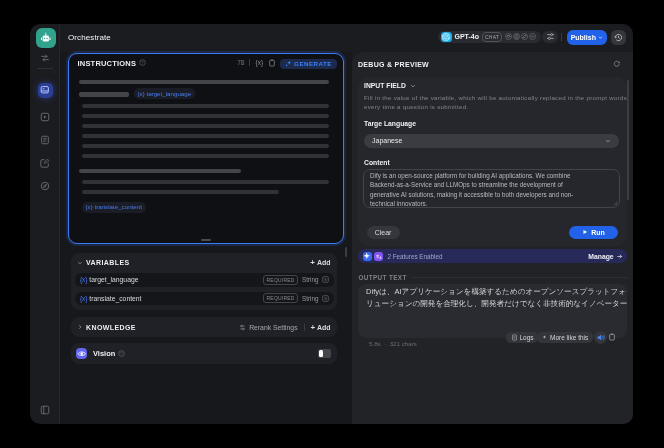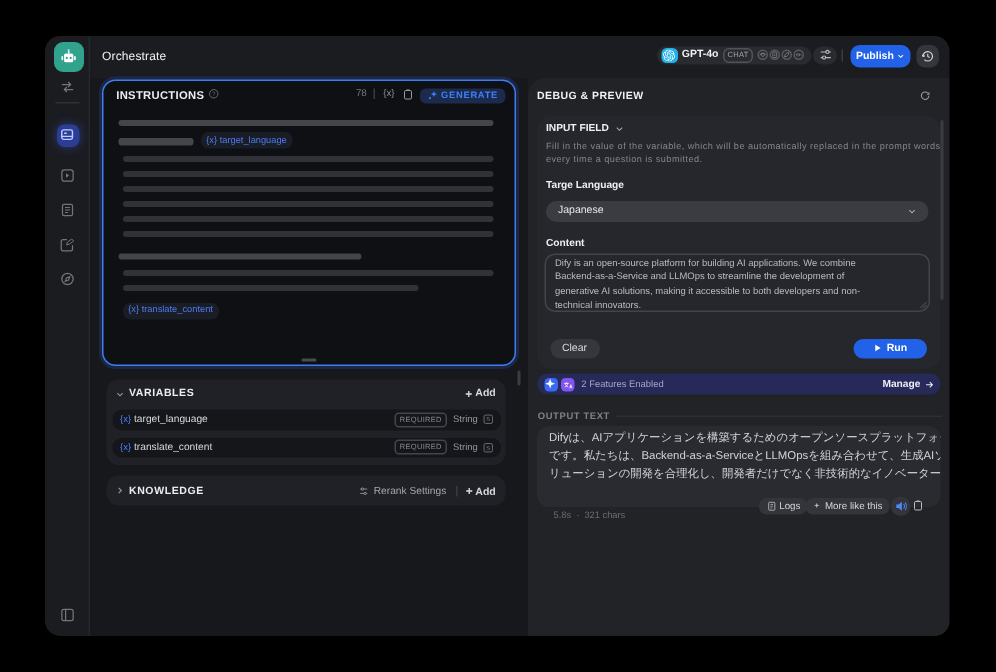--- a/index.html
+++ b/index.html
@@ -259,7 +259,6 @@
       </div>
     <div id="outcard">
         <div style="white-space:nowrap">Difyは、AIアプリケーションを構築するためのオープンソースプラットフォーム</div>
-        <div style="white-space:nowrap">です。私たちは、Backend-as-a-ServiceとLLMOpsを組み合わせて、生成AIソ</div>
         <div style="white-space:nowrap">リューションの開発を合理化し、開発者だけでなく非技術的なイノベーターにも</div>
       </div>
     <div id="meta">5.8s&nbsp;&nbsp;·&nbsp;&nbsp;321 chars</div>

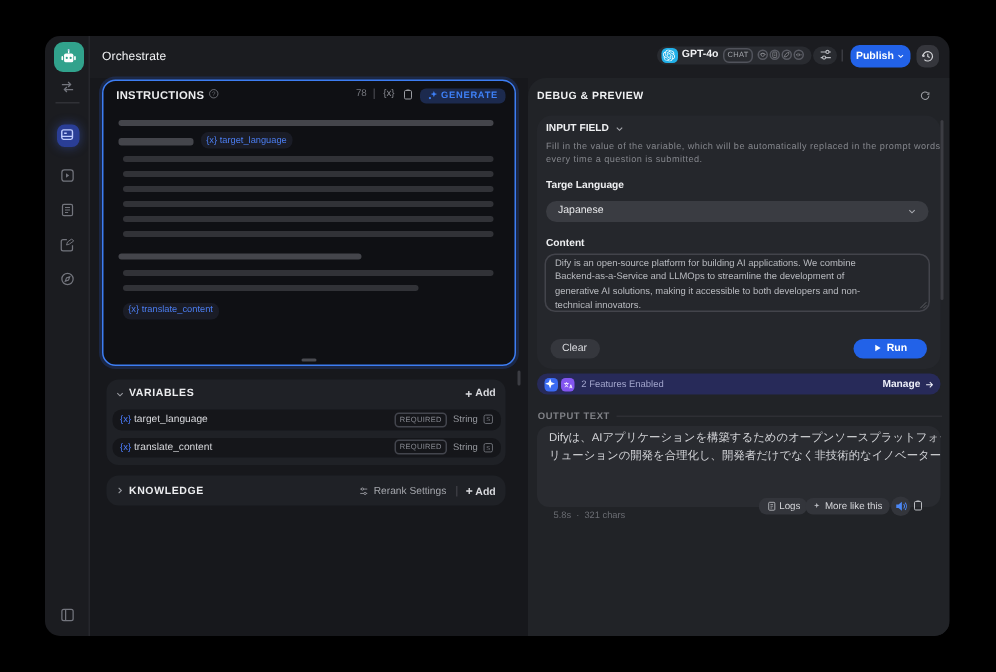--- a/index.html
+++ b/index.html
@@ -199,6 +199,22 @@
       </div>
     </div>
 
+    <div class="card" style="top:290.5px;height:21.5px;display:flex;align-items:center;padding:0 5px;">
+      <div style="width:11.5px;height:11.5px;border-radius:4px;background:#6166f0;display:flex;align-items:center;justify-content:center;">
+        <svg width="9.5" height="9.5" viewBox="0 0 12 12">
+            <path d="M1.2 6C2.9 3 9.1 3 10.8 6 9.1 9 2.9 9 1.2 6z" fill="none" stroke="#fff" stroke-width="1.1"></path>
+            <circle cx="6" cy="6" r="1.6" fill="#fff"></circle>
+          </svg>
+      </div>
+      <div style="color:#eff0f2;font-size:7.5px;font-weight:bold;margin-left:6px;">Vision</div>
+      <svg width="7" height="7" viewBox="0 0 10 10" style="color:#6f7178;margin-left:3px">
+          <circle cx="5" cy="5" r="4" fill="none" stroke="currentColor" stroke-width=".9"></circle>
+          <text x="5" y="7.2" font-size="6" fill="currentColor" text-anchor="middle">?</text>
+        </svg>
+      <div style="margin-left:auto;margin-right:1.5px;width:13px;height:9px;border-radius:2.5px;background:#45474d;position:relative;">
+        <div style="position:absolute;left:1.2px;top:1.2px;width:4.8px;height:6.6px;border-radius:1.5px;background:#fff;"></div>
+      </div>
+    </div>
     <div id="lscroll"></div>
   </div>
 

